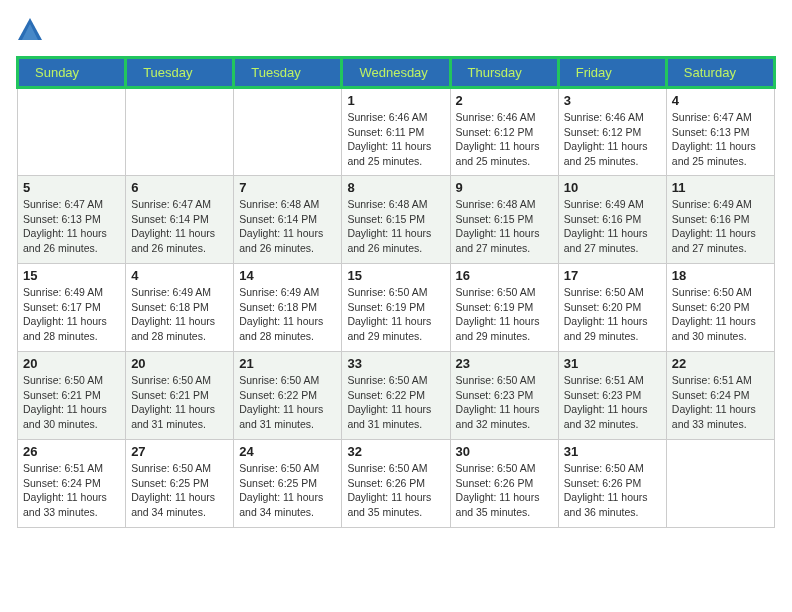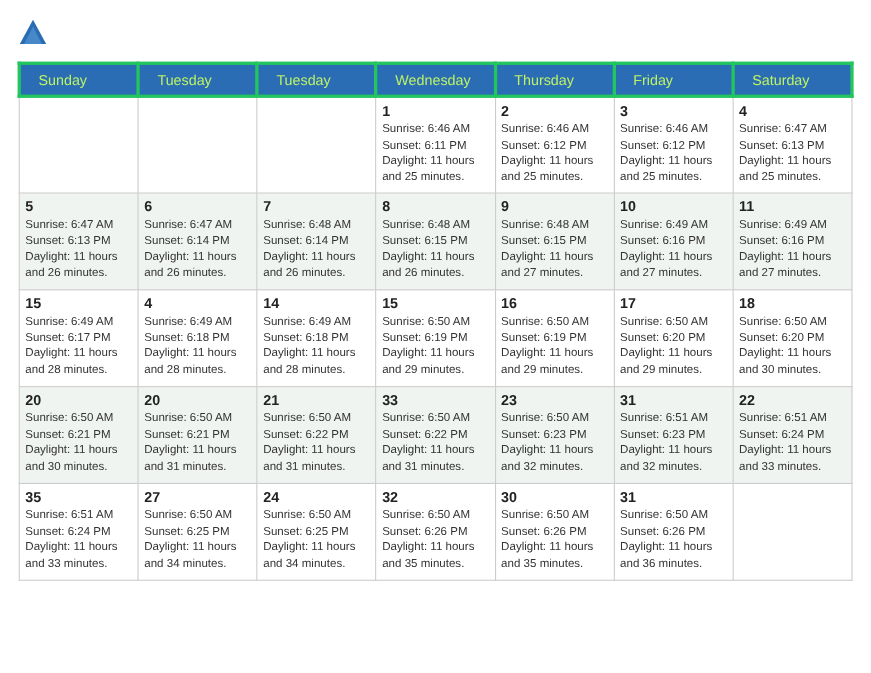--- a/index.html
+++ b/index.html
@@ -242,7 +242,7 @@
       </tr>
       <tr class="row-white">
         <td>
-          <span class="day-number">35</span>
+          <span class="day-number">26</span>
           <div class="day-info">Sunrise: 6:51 AM<br>Sunset: 6:24 PM<br>Daylight: 11 hours and 33 minutes.</div>
         </td>
         <td>

